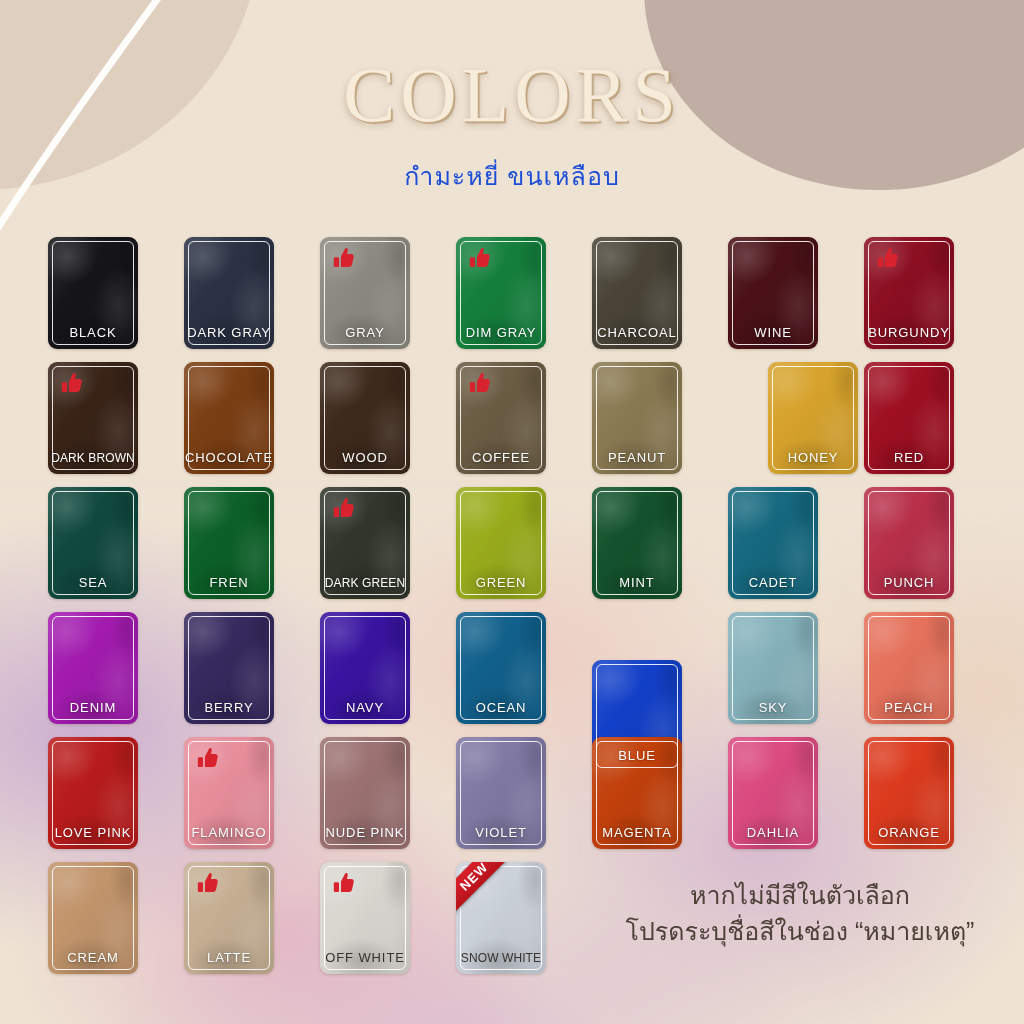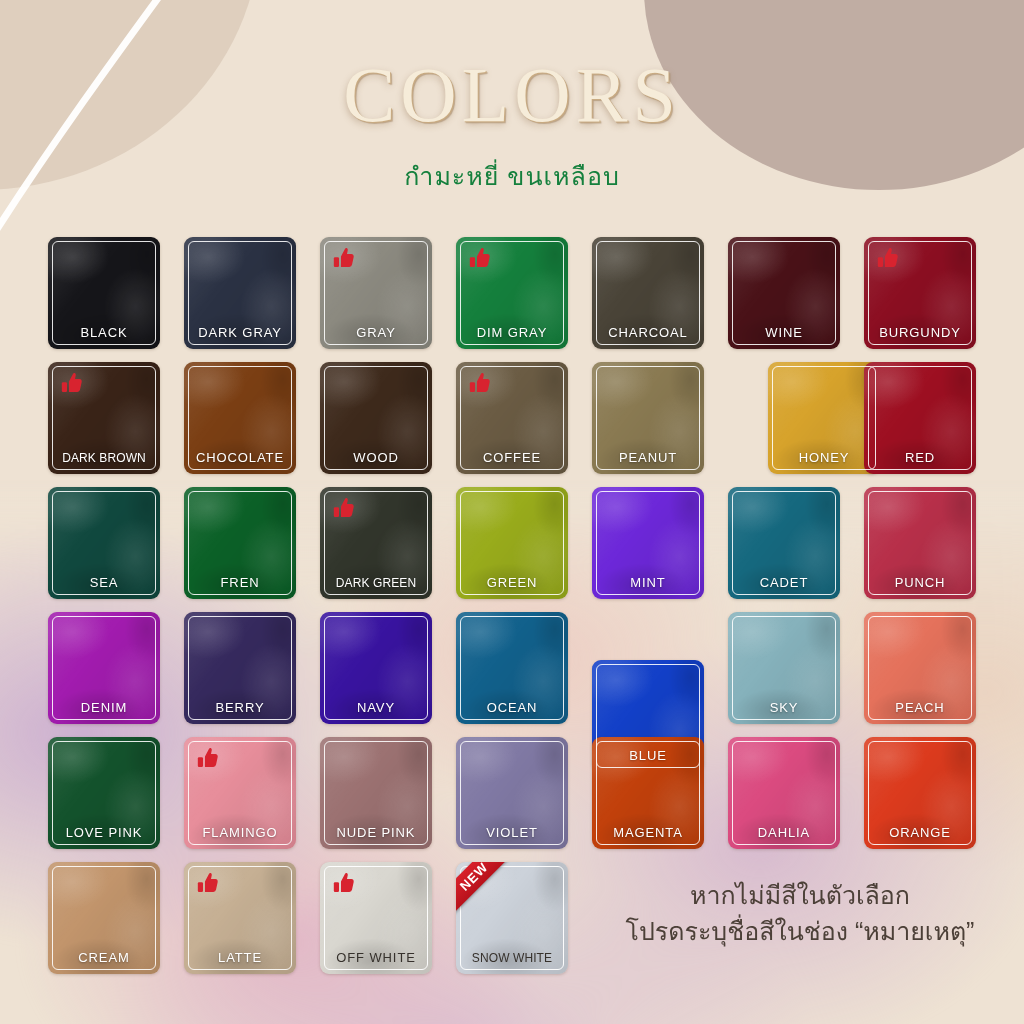--- a/index.html
+++ b/index.html
@@ -87,7 +87,7 @@
     margin-top: 22px;
     font-size: 25px;
     letter-spacing: 1px;
-    color: #15803d;
+    color: #1d4ed8;
     font-weight: 400;
   }
 

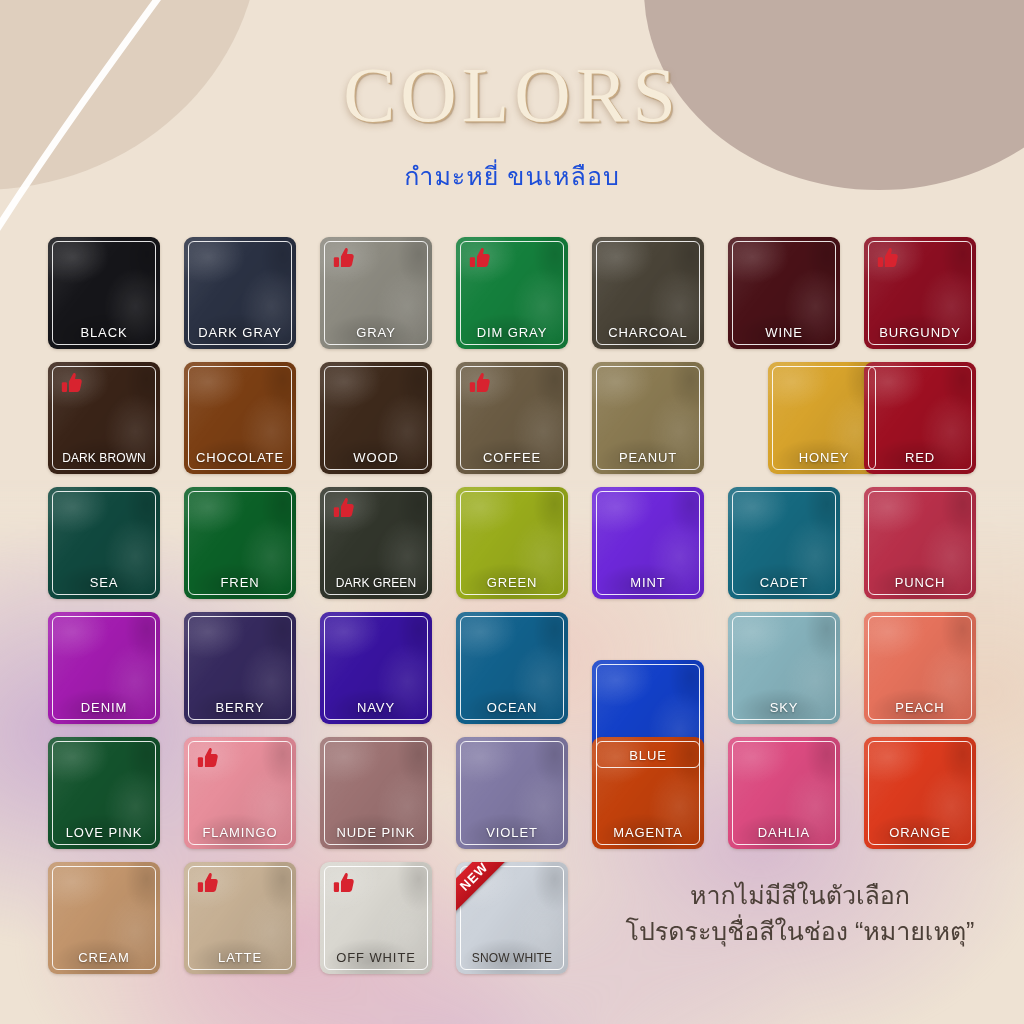--- a/index.html
+++ b/index.html
@@ -106,7 +106,7 @@
 
   .swatch {
     position: relative;
-    width: 112px; height: 112px;
+    width: 90px; height: 112px;
     border-radius: 9px;
     overflow: hidden;
     box-shadow: 0 1px 3px rgba(90,70,50,0.25);

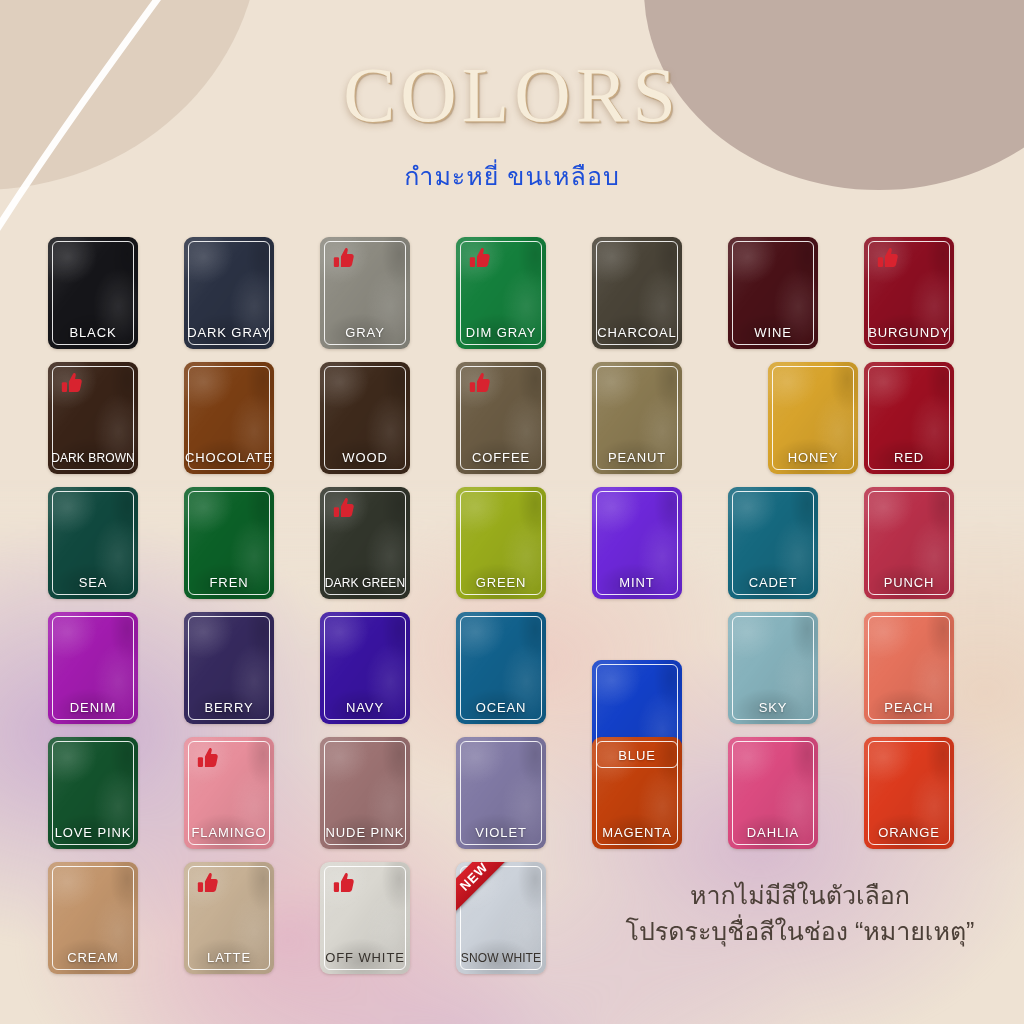--- a/index.html
+++ b/index.html
@@ -322,7 +322,7 @@
       <div class="swatch-frame"></div>
       <div class="swatch-label">GREEN</div>
     </div>
-    <div class="swatch" style="background: #6d28d9;">
+    <div class="swatch" style="background: #14532d;">
       <div class="swatch-frame"></div>
       <div class="swatch-label">MINT</div>
     </div>

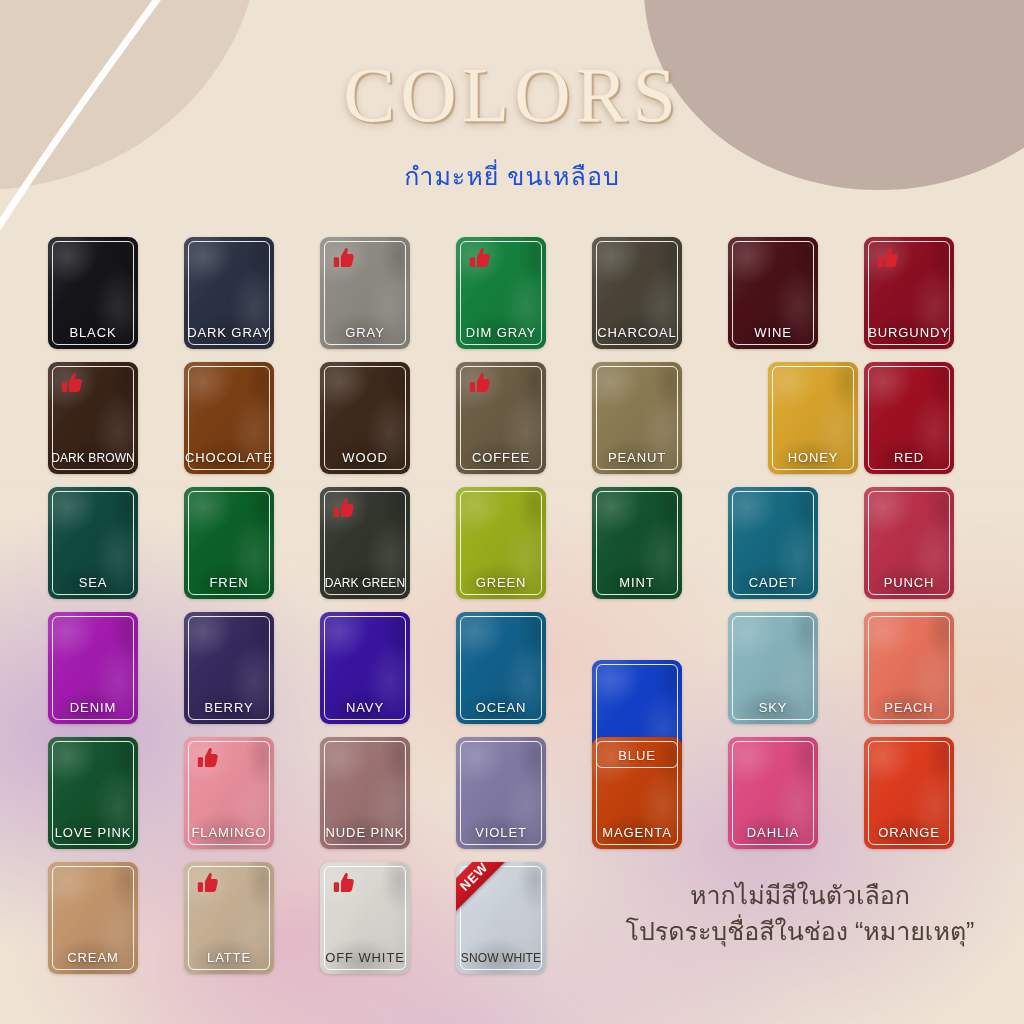--- a/index.html
+++ b/index.html
@@ -362,7 +362,7 @@
       <div class="swatch-frame"></div>
       <div class="swatch-label">PEACH</div>
     </div>
-    <div class="swatch" style="background: #14532d; padding-left: 40px;">
+    <div class="swatch" style="background: #b91c1c; padding-left: 40px;">
       <div class="swatch-frame"></div>
       <div class="swatch-label">LOVE PINK</div>
     </div>

